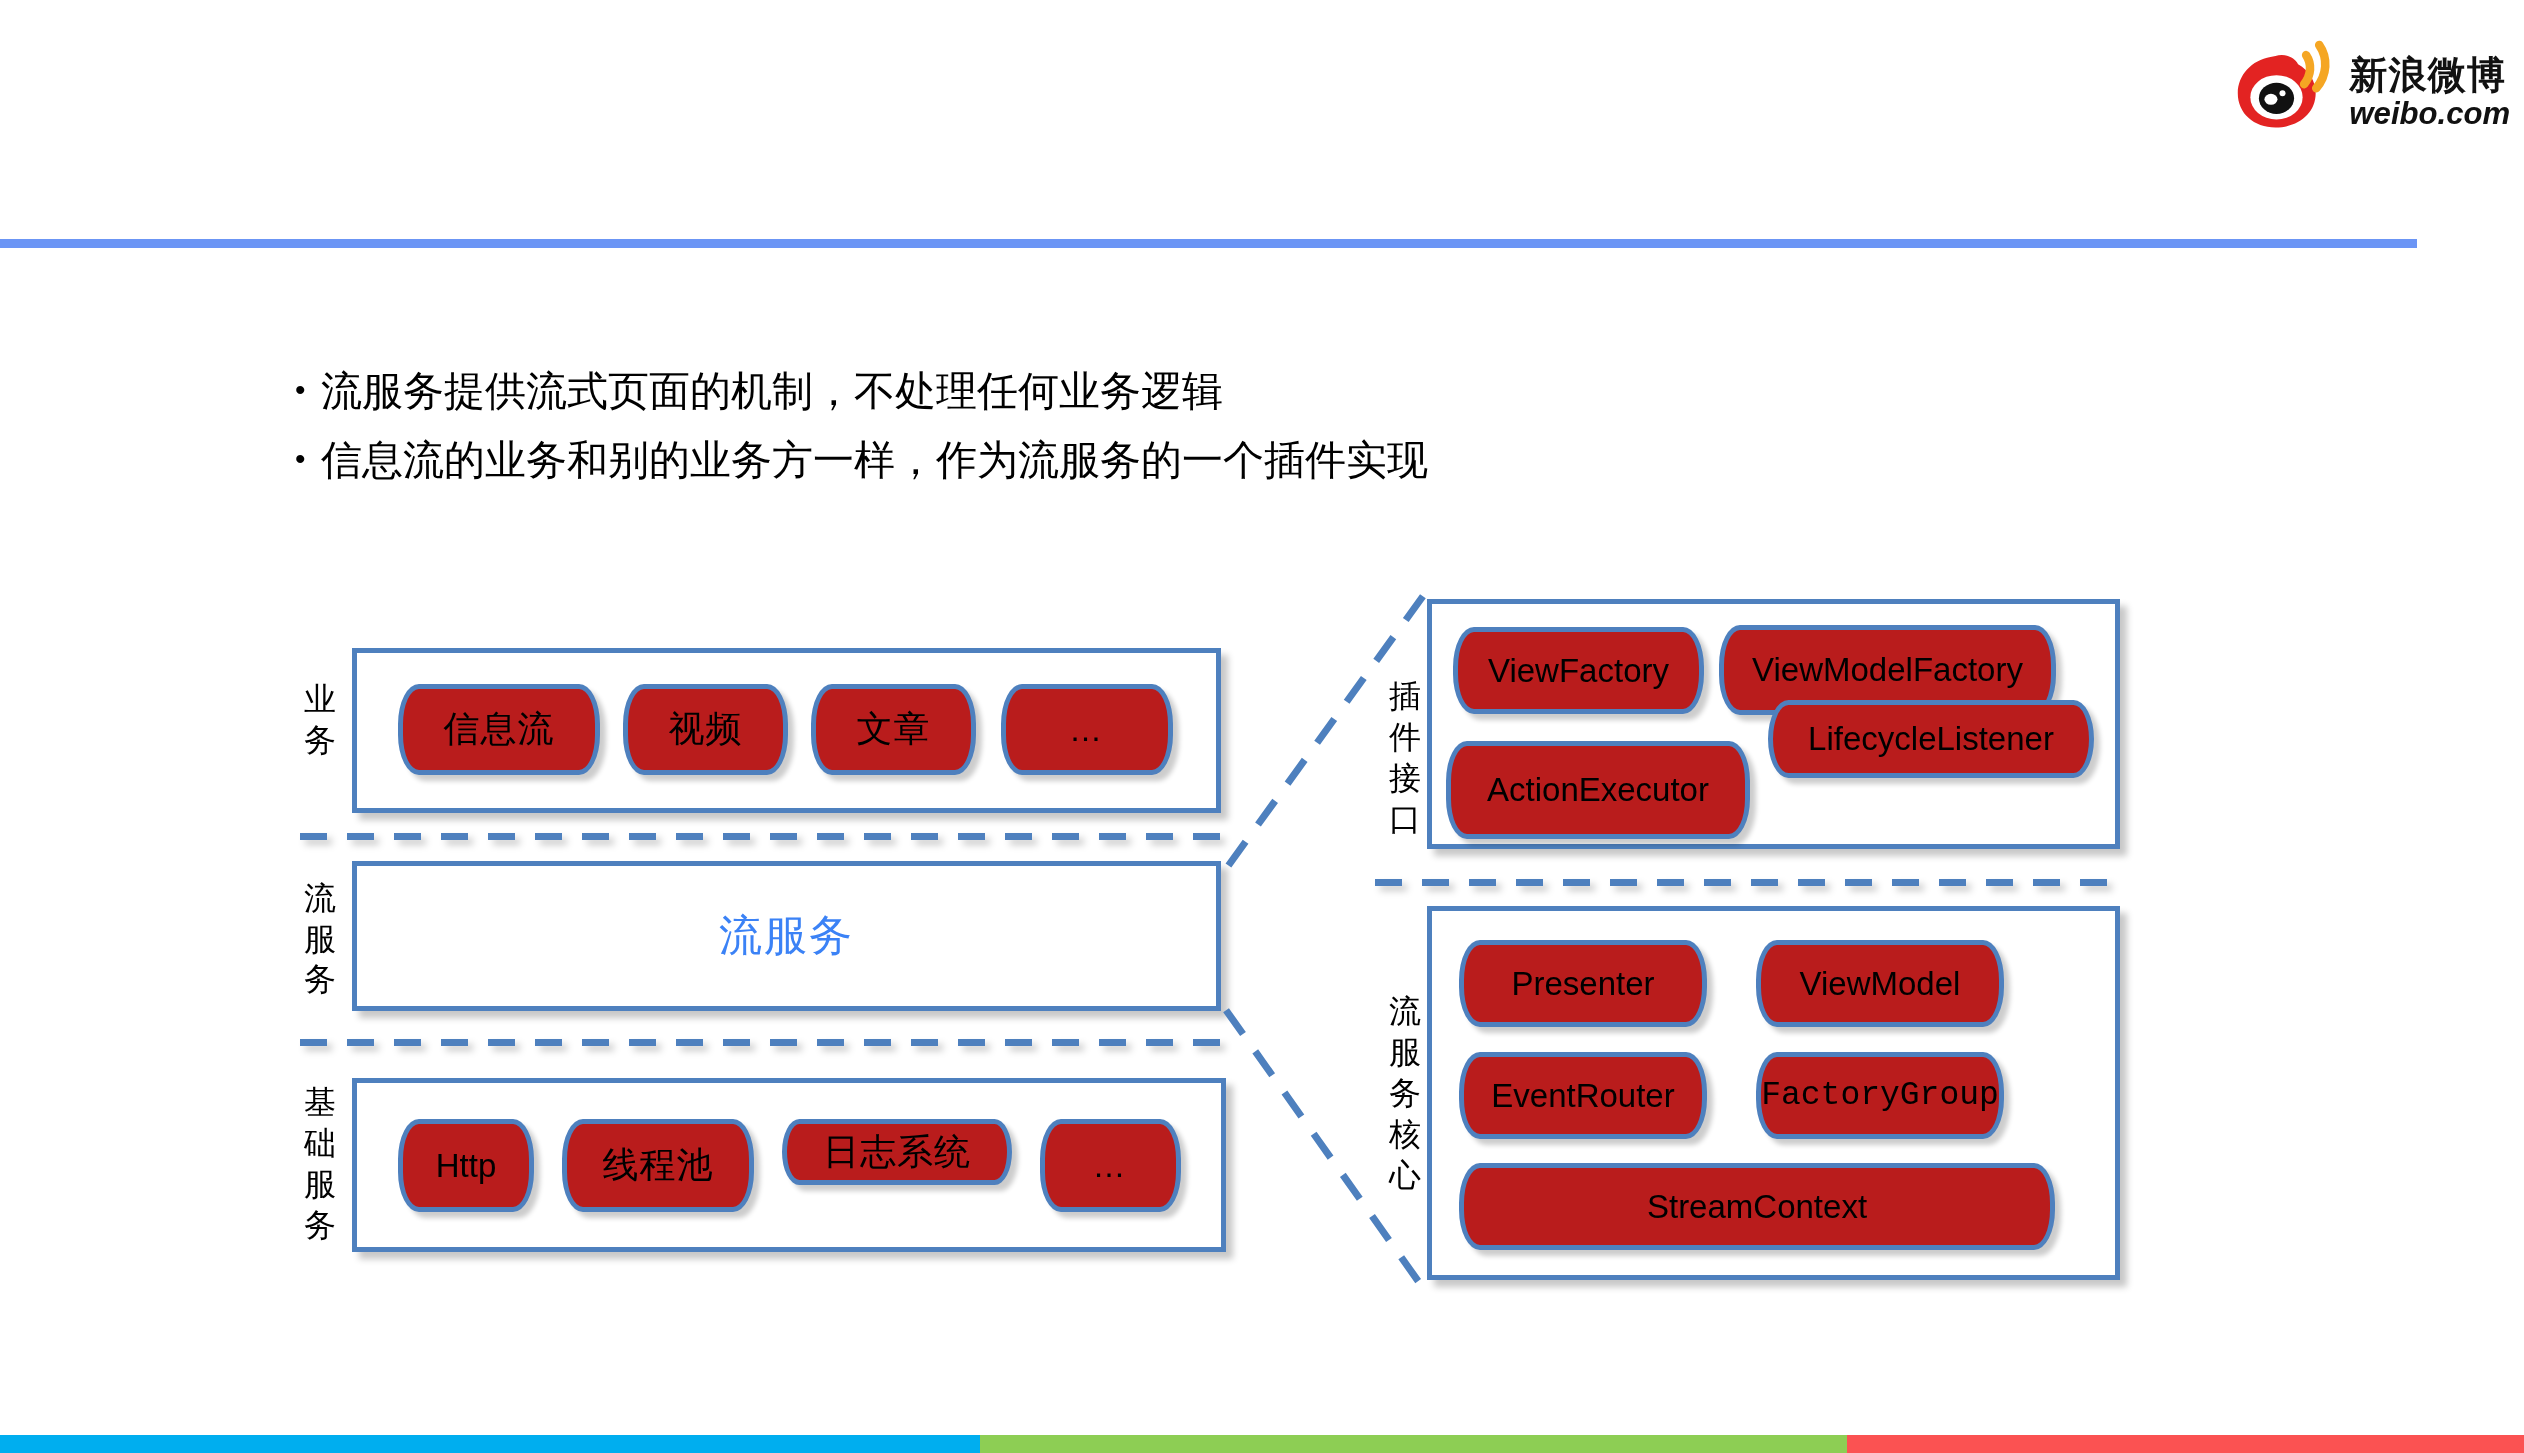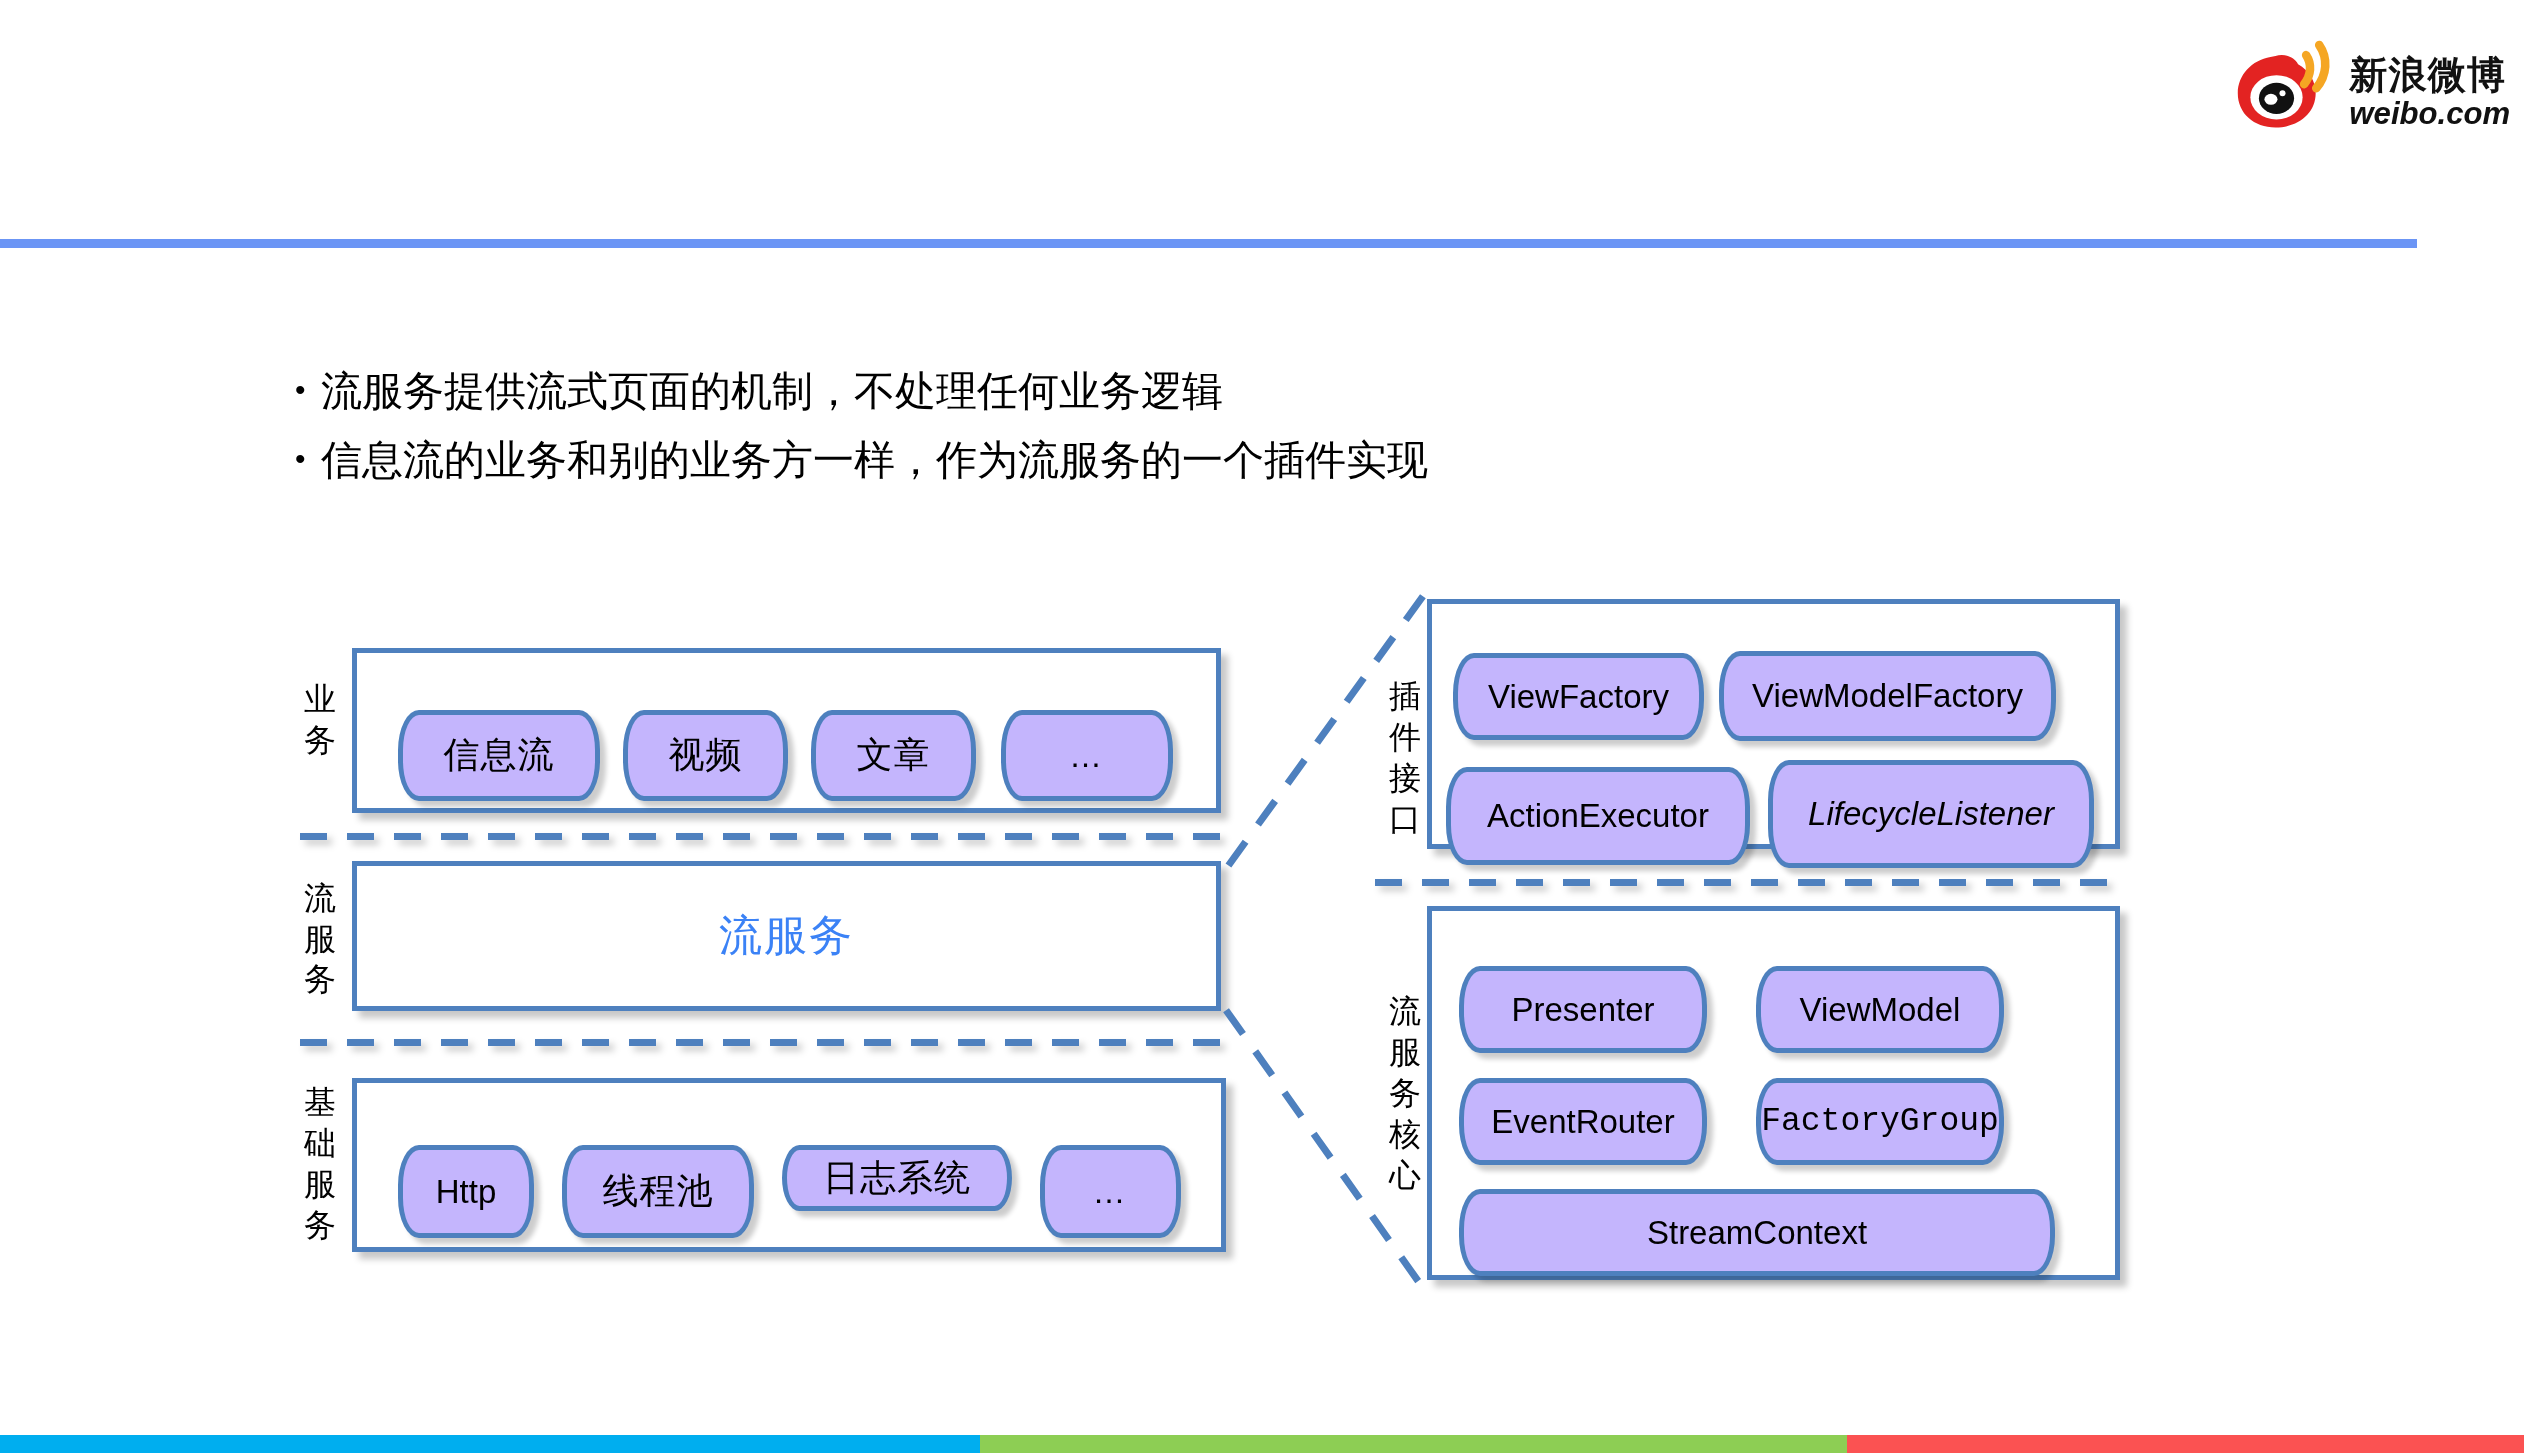--- a/index.html
+++ b/index.html
@@ -46,11 +46,11 @@
   }
   .pill{
     position:absolute;box-sizing:border-box;
-    border:5.6px solid #4E80BE;background:#c4b5fd;
+    border:5.6px solid #4E80BE;background:#b91c1c;
     border-radius:21px/40px;
     box-shadow:6px 6px 5.6px rgba(0,0,0,0.20);
     display:flex;align-items:center;justify-content:center;
-    font-size:33px;color:#000;white-space:nowrap;margin-top:26px;
+    font-size:33px;color:#000;white-space:nowrap;
   }
   .pill.cn{font-size:36px;letter-spacing:1px;}
   .pill.dots{font-size:33px;letter-spacing:3px;}

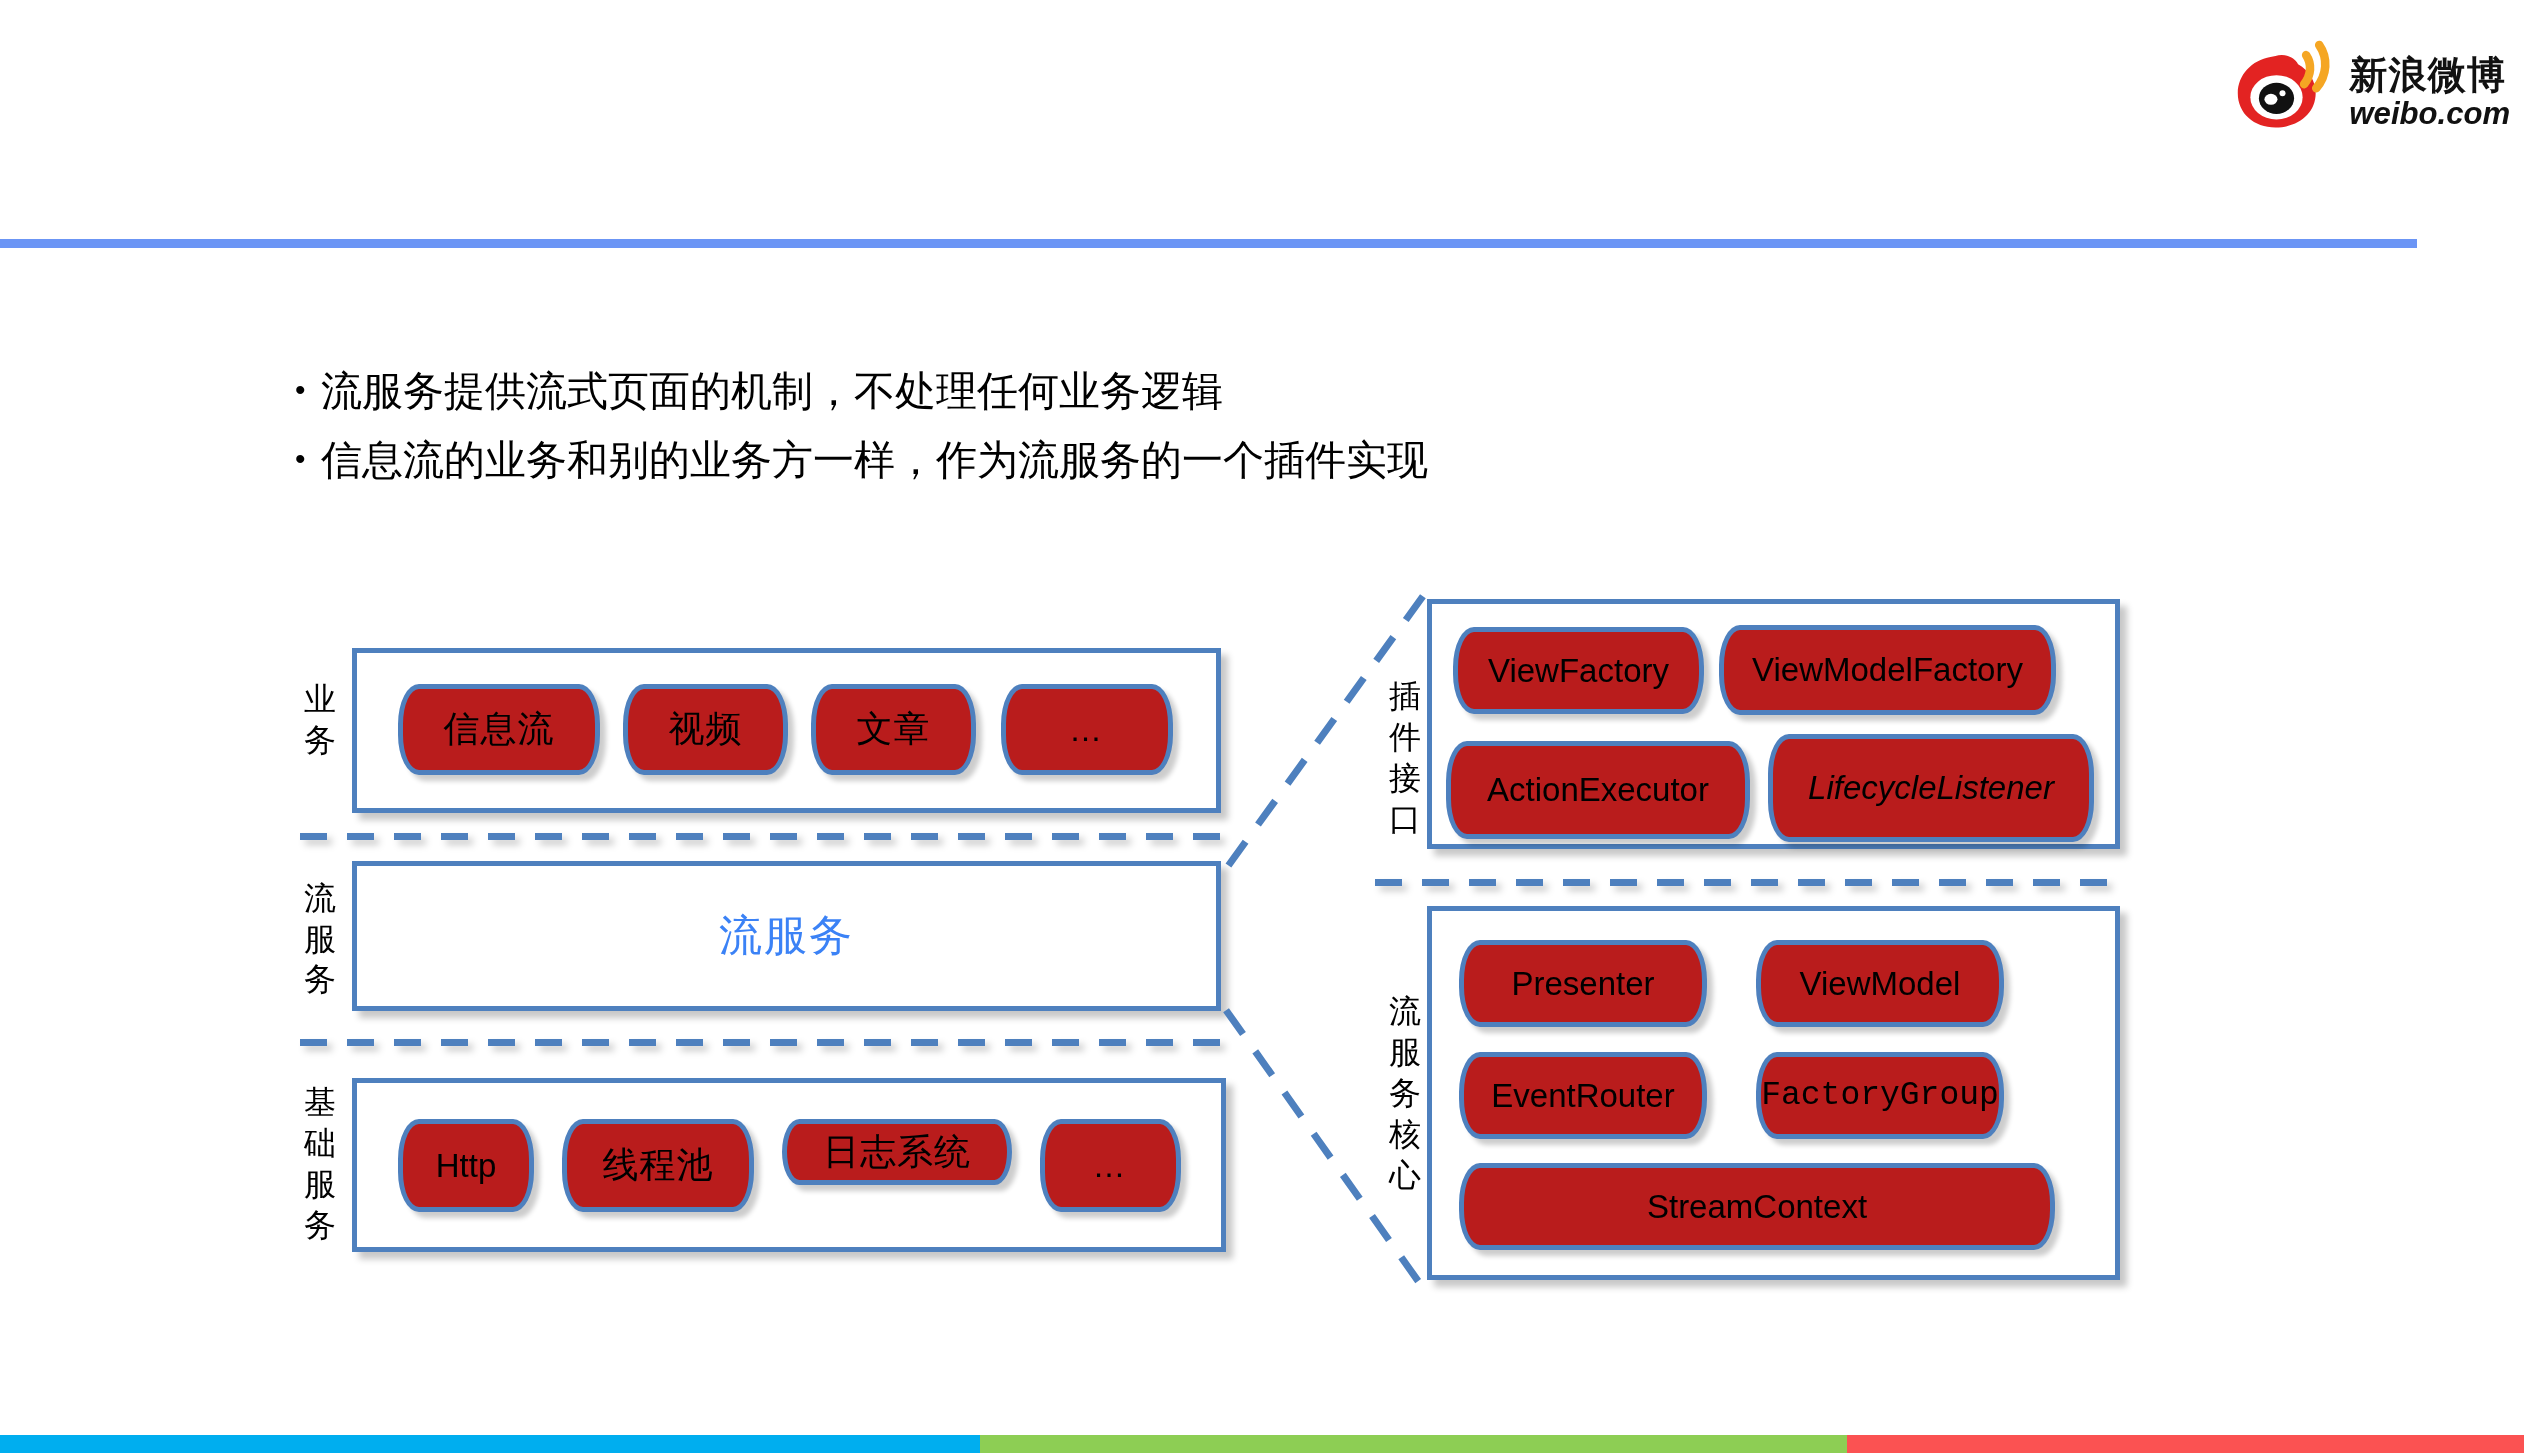--- a/index.html
+++ b/index.html
@@ -195,7 +195,7 @@
     <div class="pill" style="left:1446px;top:741px;width:304px;height:98px;">
       <span>ActionExecutor</span>
     </div>
-    <div class="pill" style="left:1768px;top:734px;width:326px;height:108px;font-style:italic;">
+    <div class="pill" style="left:1768px;top:700px;width:326px;height:78px;">
       <span>LifecycleListener</span>
     </div>
 

